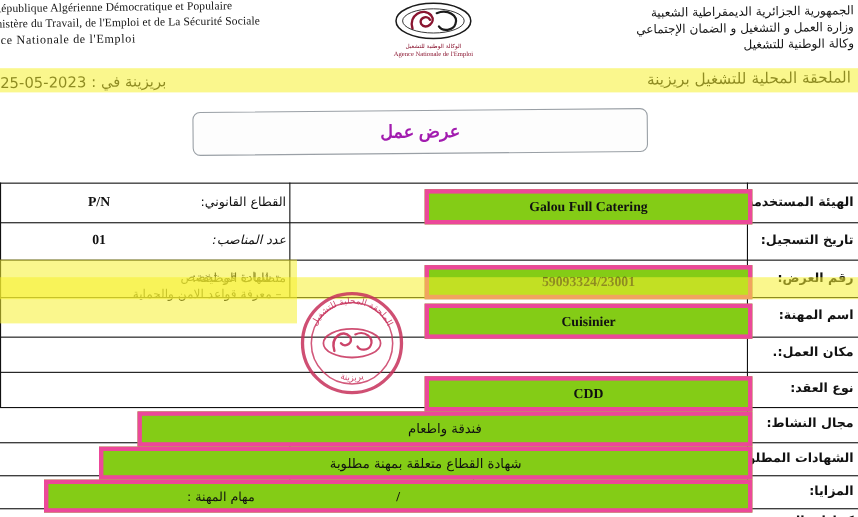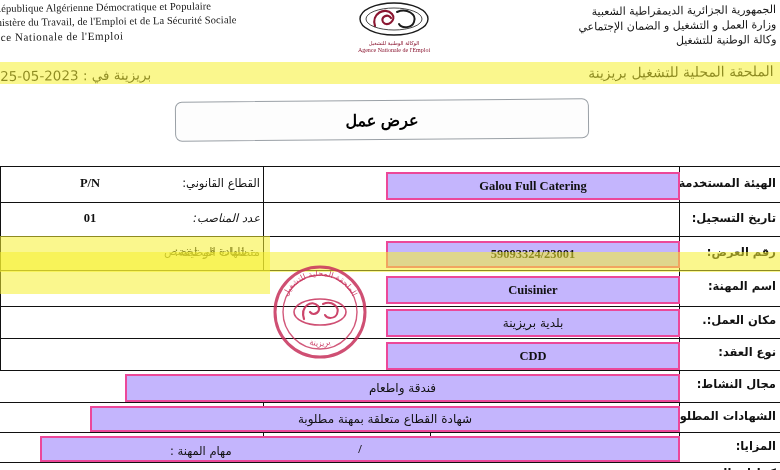--- a/index.html
+++ b/index.html
@@ -131,10 +131,10 @@
   }
   .title-box .t {
     direction: rtl;
-    font-family: Liberation Sans, sans-serif;
+    font-family: Liberation Serif, serif;
     font-size: 16px;
     font-weight: bold;
-    color: #000000;
+    color: #a21caf;
   }
 
   

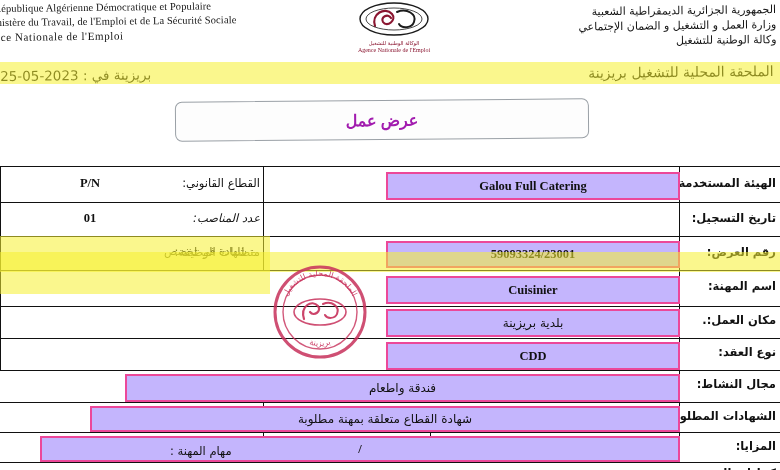--- a/index.html
+++ b/index.html
@@ -175,8 +175,8 @@
   
   .vbox {
     position: absolute;
-    border: 2px solid #ec4899;
-    background: #c4b5fd;
+    border: 4px solid #ec4899;
+    background: #84cc16;
     display: flex;
     align-items: center;
     justify-content: center;

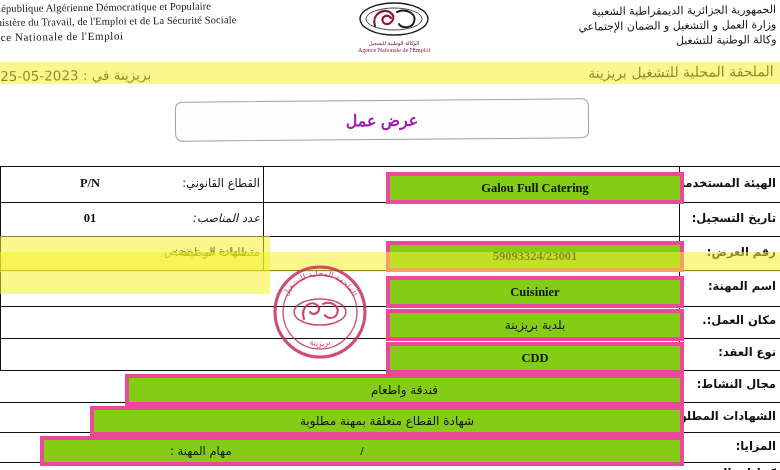--- a/index.html
+++ b/index.html
@@ -337,6 +337,7 @@
 
     <div class="req-list" style="left:6px; top:78px; width:250px;">
       <div>– شهادة في تخصص</div>
+      <div>– معرفة قواعد الامن والحماية</div>
     </div>
 
     <div class="mission-label" style="left:170px; top:278px;">مهام المهنة :</div>

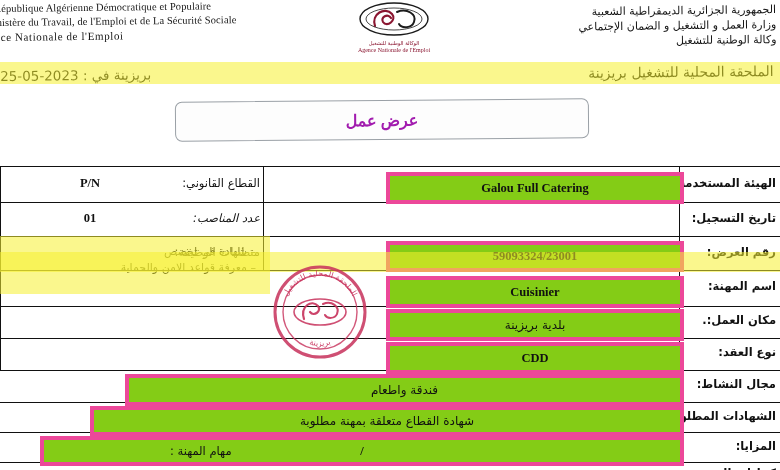--- a/index.html
+++ b/index.html
@@ -322,7 +322,6 @@
     <div class="vbox" style="left:386px; top:6px;   width:290px; height:24px;">Galou Full Catering</div>
     <div class="vbox" style="left:386px; top:75px;  width:290px; height:23px;">59093324/23001</div>
     <div class="vbox" style="left:386px; top:110px; width:290px; height:24px;">Cuisinier</div>
-    <div class="vbox rtl" style="left:386px; top:143px; width:290px; height:24px;">بلدية بريزينة</div>
     <div class="vbox" style="left:386px; top:176px; width:290px; height:24px;">CDD</div>
     <div class="vbox rtl" style="left:125px; top:208px; width:551px; height:24px;">فندقة واطعام</div>
     <div class="vbox rtl" style="left:90px;  top:240px; width:586px; height:22px;">شهادة القطاع متعلقة بمهنة مطلوبة</div>

